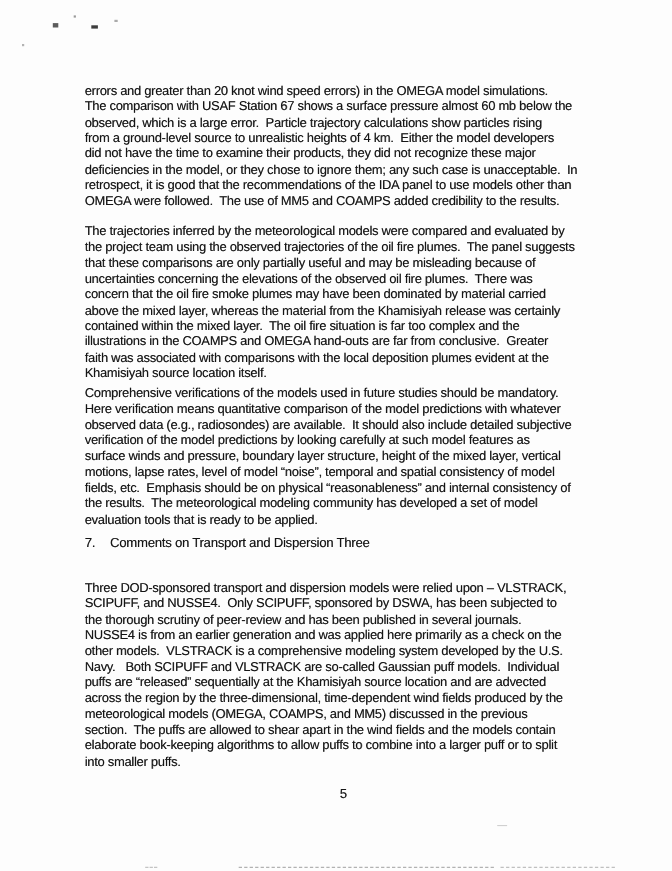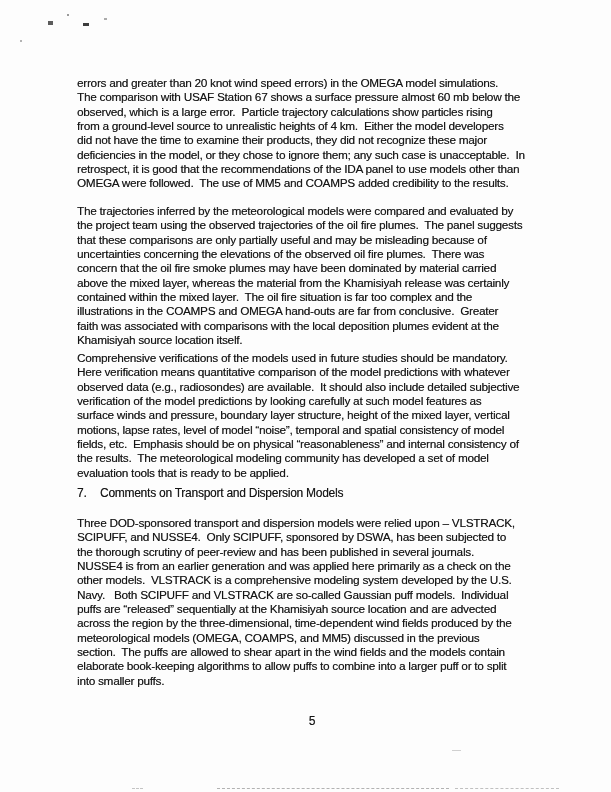--- a/index.html
+++ b/index.html
@@ -105,7 +105,7 @@
 Khamisiyah source location itself.</div>
 
   <div class="heading">
-    <span class="h-num">7.</span><span>Comments on Transport and Dispersion Models</span>
+    <span class="h-num">7.</span><span>Comments on Transport and Dispersion Three</span>
   </div>
 
   <div class="para para-4">Three DOD-sponsored transport and dispersion models were relied upon – VLSTRACK,

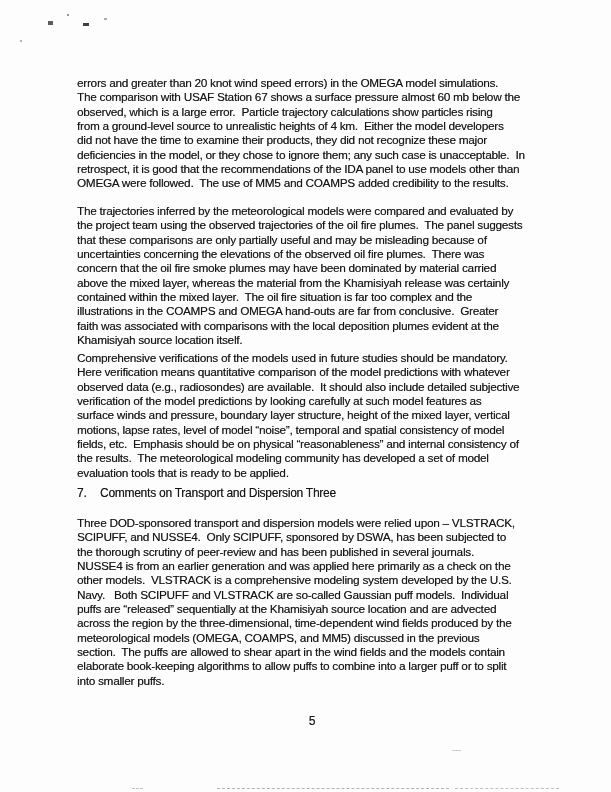--- a/index.html
+++ b/index.html
@@ -25,7 +25,7 @@
   .para-1 { top: 76px; }
   .para-2 { top: 204px; }
   .para-3 { top: 351px; }
-  .para-4 { top: 516px; }
+  .para-4 { top: 528px; }
   .heading {
     position: absolute;
     left: 77px;

